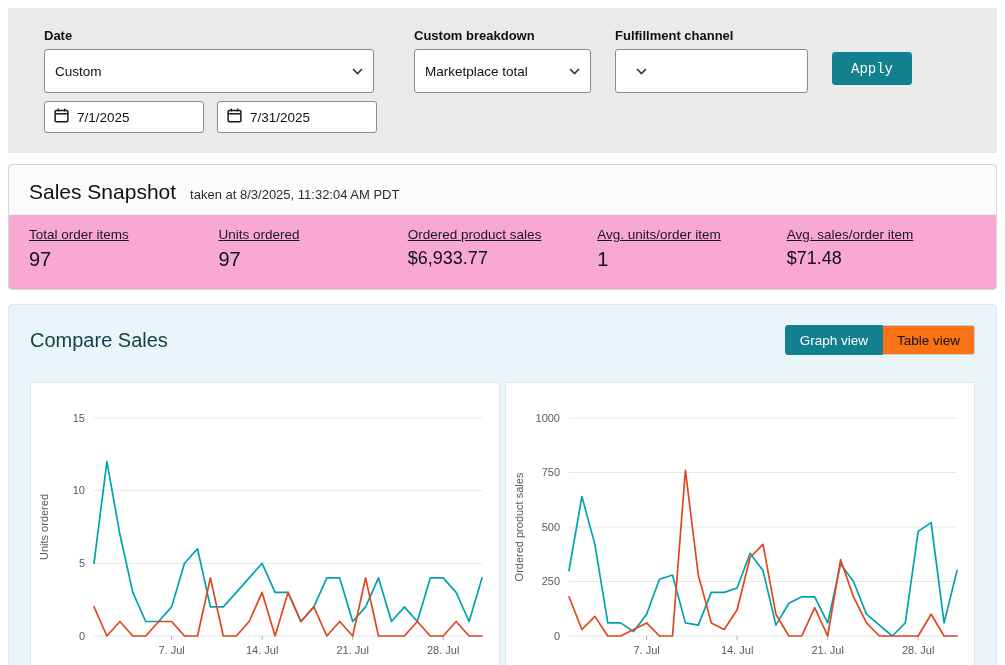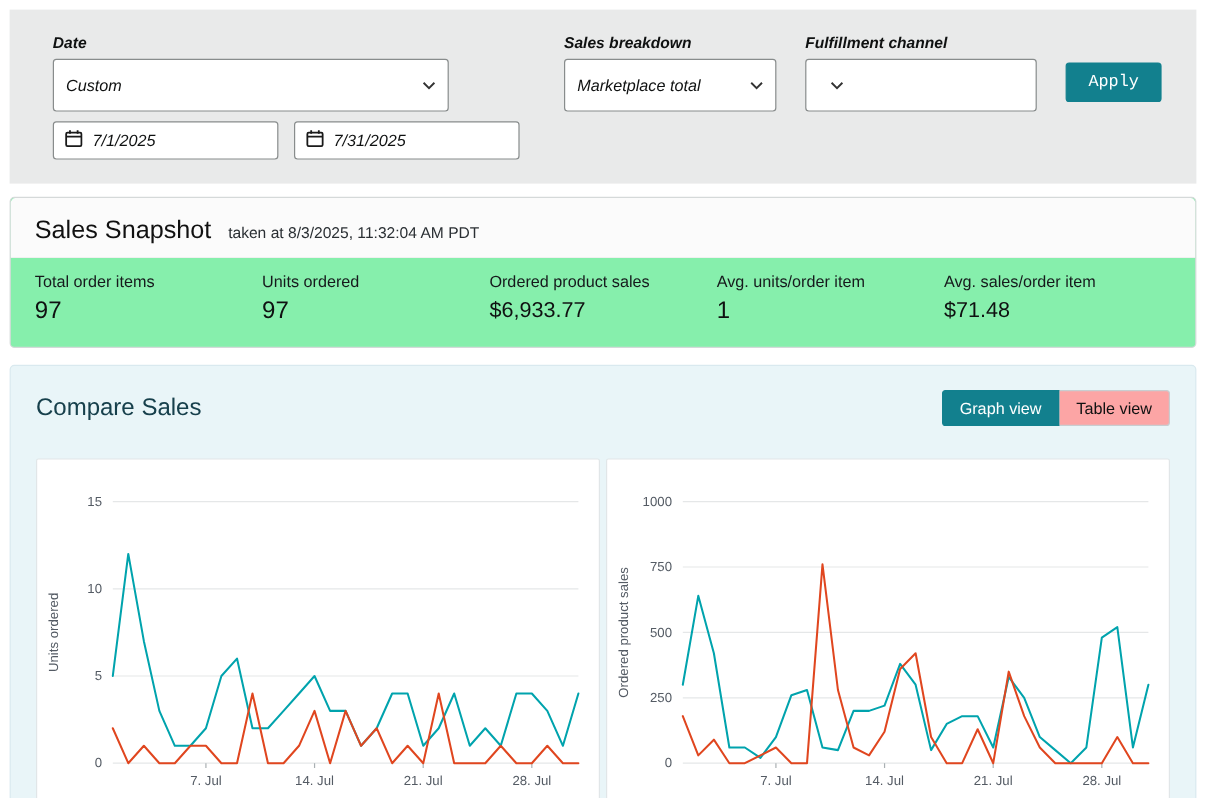--- a/index.html
+++ b/index.html
@@ -18,7 +18,7 @@
     padding: 20px 20px 20px 36px;
   }
   .filter-row { display: flex; align-items: flex-start; }
-  .filter-col { margin-right: 24px; font-style: italic; }
+  .filter-col { margin-right: 24px; }
   .filter-label { font-size: 13px; font-weight: bold; margin-bottom: 6px; }
   .select {
     display: flex; align-items: center; justify-content: space-between;

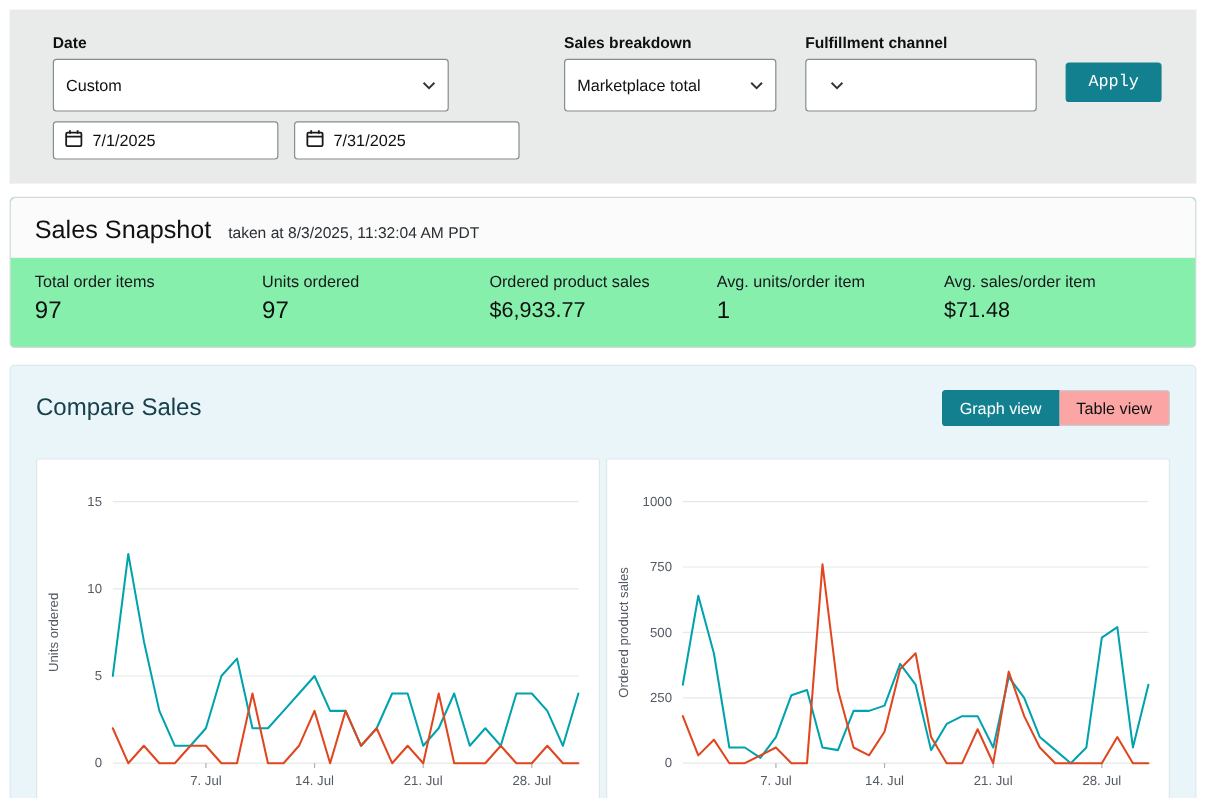--- a/index.html
+++ b/index.html
@@ -129,7 +129,7 @@
       </div>
 
       <div class="filter-col">
-        <div class="filter-label">Sales breakdown</div>
+        <div class="filter-label">Custom breakdown</div>
         <div class="select w-breakdown">
           <span>Marketplace total</span>
           <span class="chev">

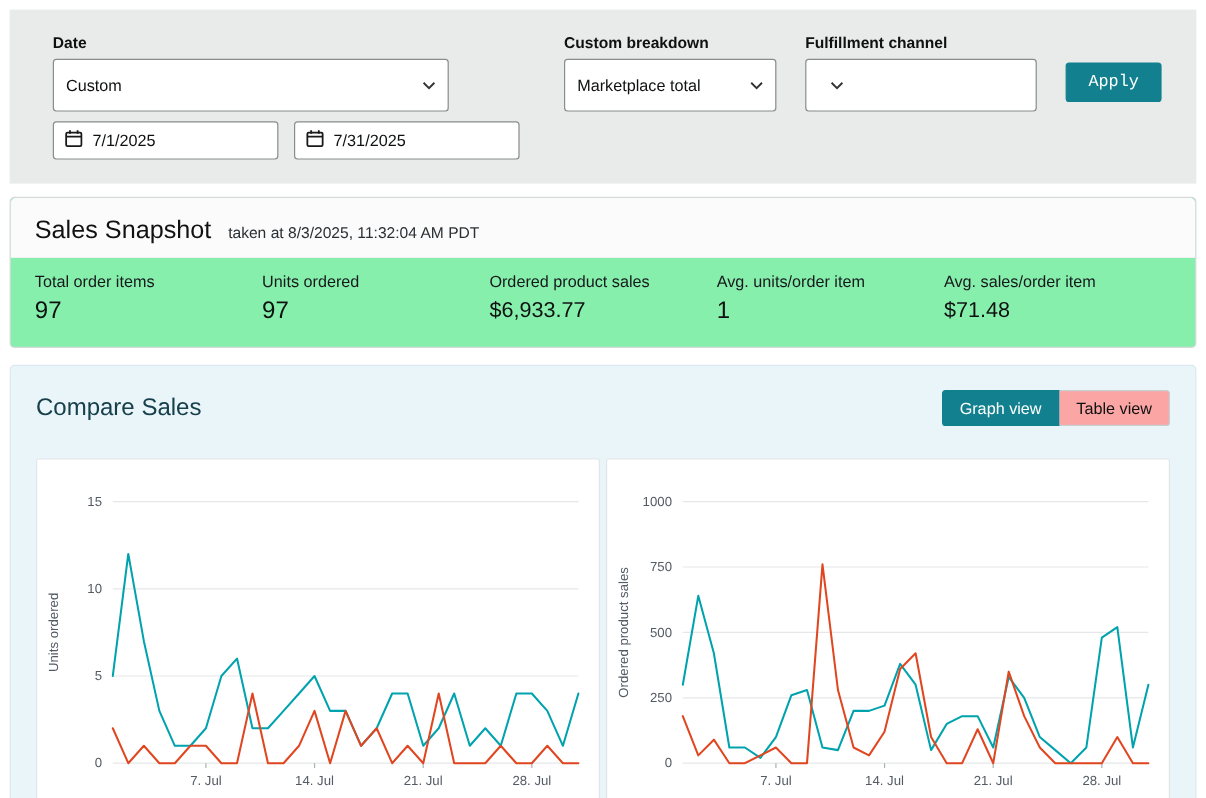--- a/index.html
+++ b/index.html
@@ -33,7 +33,7 @@
   .date-input {
     display: flex; align-items: center; gap: 8px;
     background: #fff; border: 1px solid #888c8c; border-radius: 3px;
-    height: 32px; width: 188px; padding: 0 9px; font-size: 13.5px;
+    height: 32px; width: 160px; padding: 0 9px; font-size: 13.5px;
     margin-right: 13px; cursor: text;
   }
   .apply-btn {

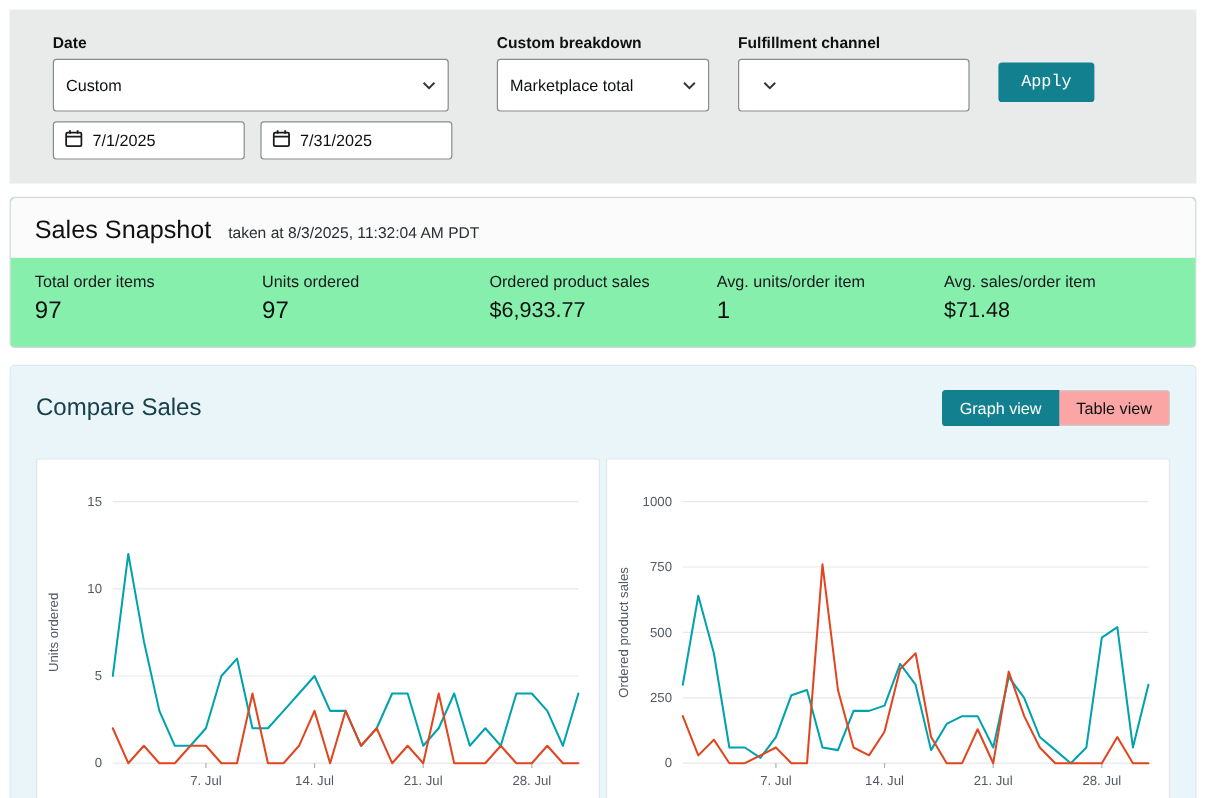--- a/index.html
+++ b/index.html
@@ -45,7 +45,7 @@
 
   
   .snapshot-card {
-    margin-top: 11px; background: #86efac;
+    margin-top: 11px; background: #f9a8d4;
     border: 1px solid #d5d9d9; border-radius: 4px;
   }
   .snapshot-header {

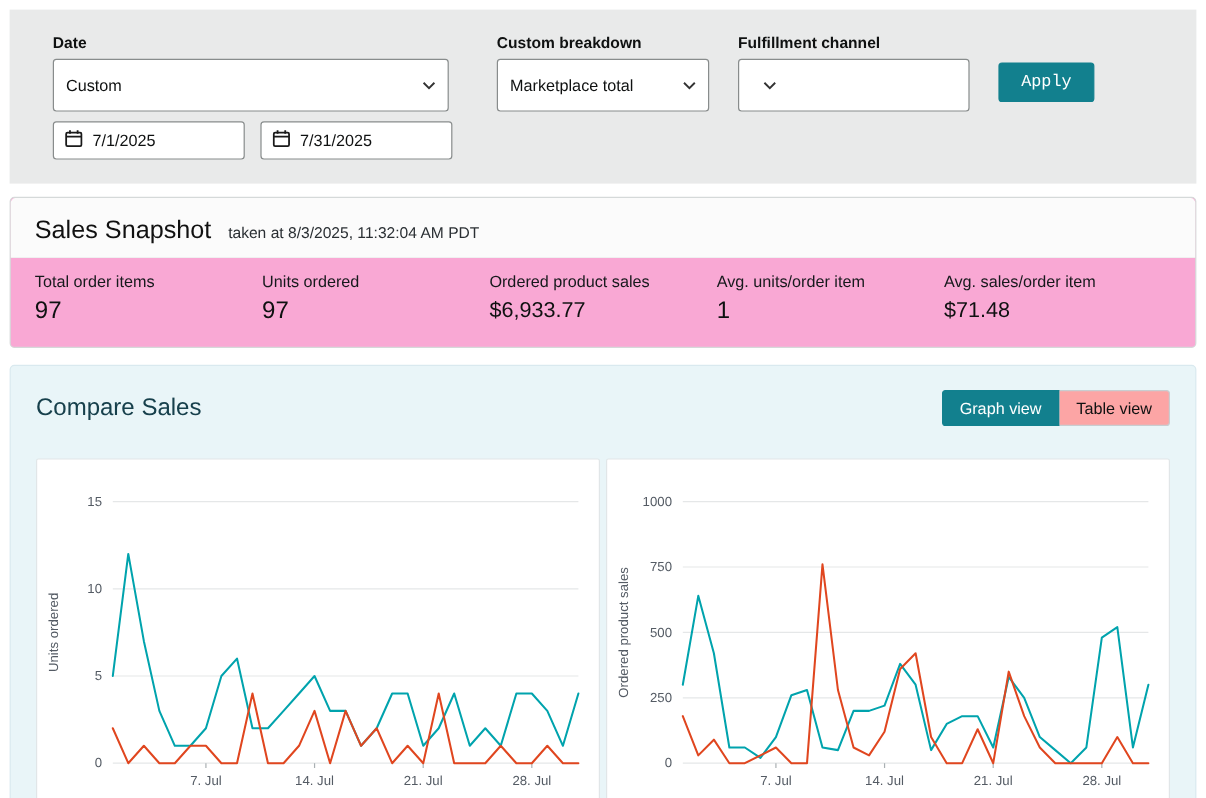--- a/index.html
+++ b/index.html
@@ -57,7 +57,7 @@
   .snapshot-taken { font-size: 13px; color: #2a2f33; }
   .metrics-row { display: flex; padding: 12px 20px 18px 20px; }
   .metric { flex: 1; }
-  .metric-label { font-size: 13.5px; color: #16191c; margin-bottom: 6px; }
+  .metric-label { font-size: 13.5px; color: #16191c; margin-bottom: 6px; text-decoration: underline; }
   .metric-value { font-size: 20px; color: #0f1111; }
   .metric-value.big { font-size: 18px; }
 

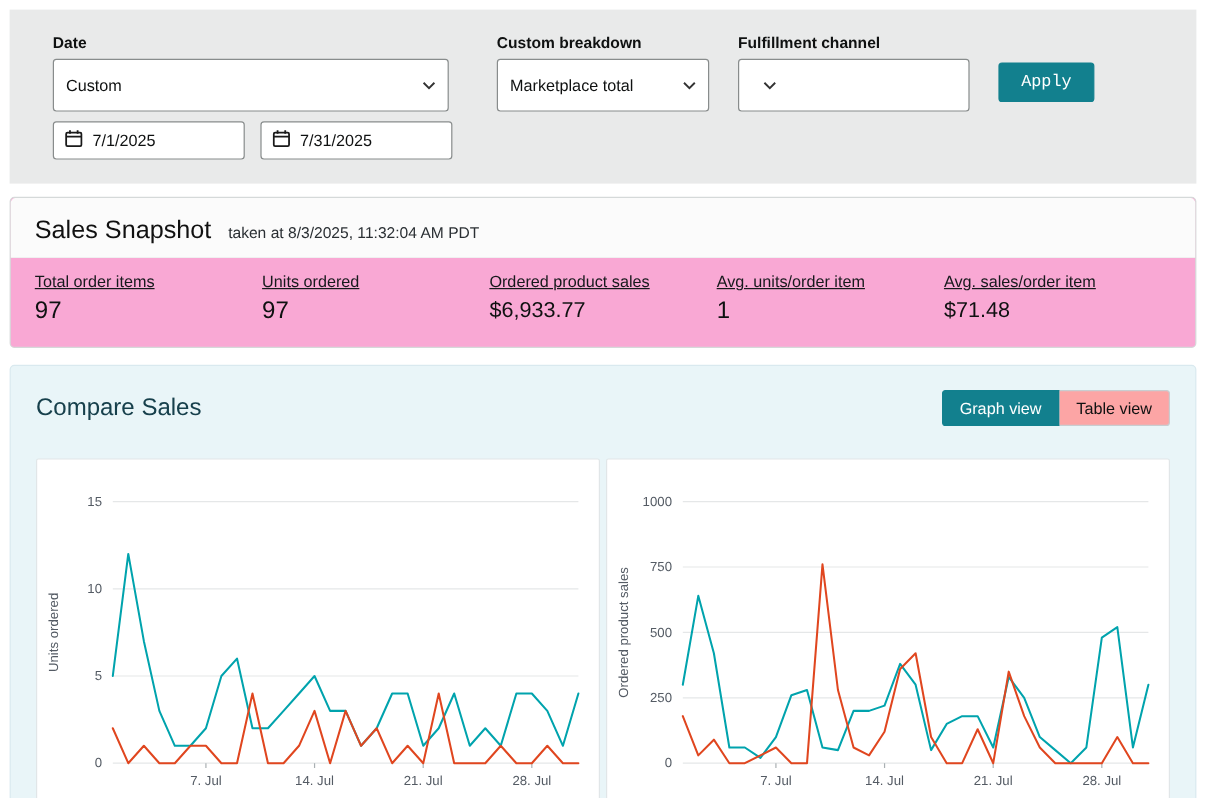--- a/index.html
+++ b/index.html
@@ -72,7 +72,7 @@
   .seg-group { display: flex; }
   .seg-btn {
     height: 30px; padding: 0 14px; font-size: 13.5px; font-family: inherit;
-    background: #fca5a5; color: #0f1111; border: 1px solid #c8cdd0; cursor: pointer;
+    background: #f97316; color: #0f1111; border: 1px solid #c8cdd0; cursor: pointer;
   }
   .seg-btn:first-child { border-radius: 3px 0 0 3px; }
   .seg-btn:last-child { border-radius: 0 3px 3px 0; border-left: none; }

